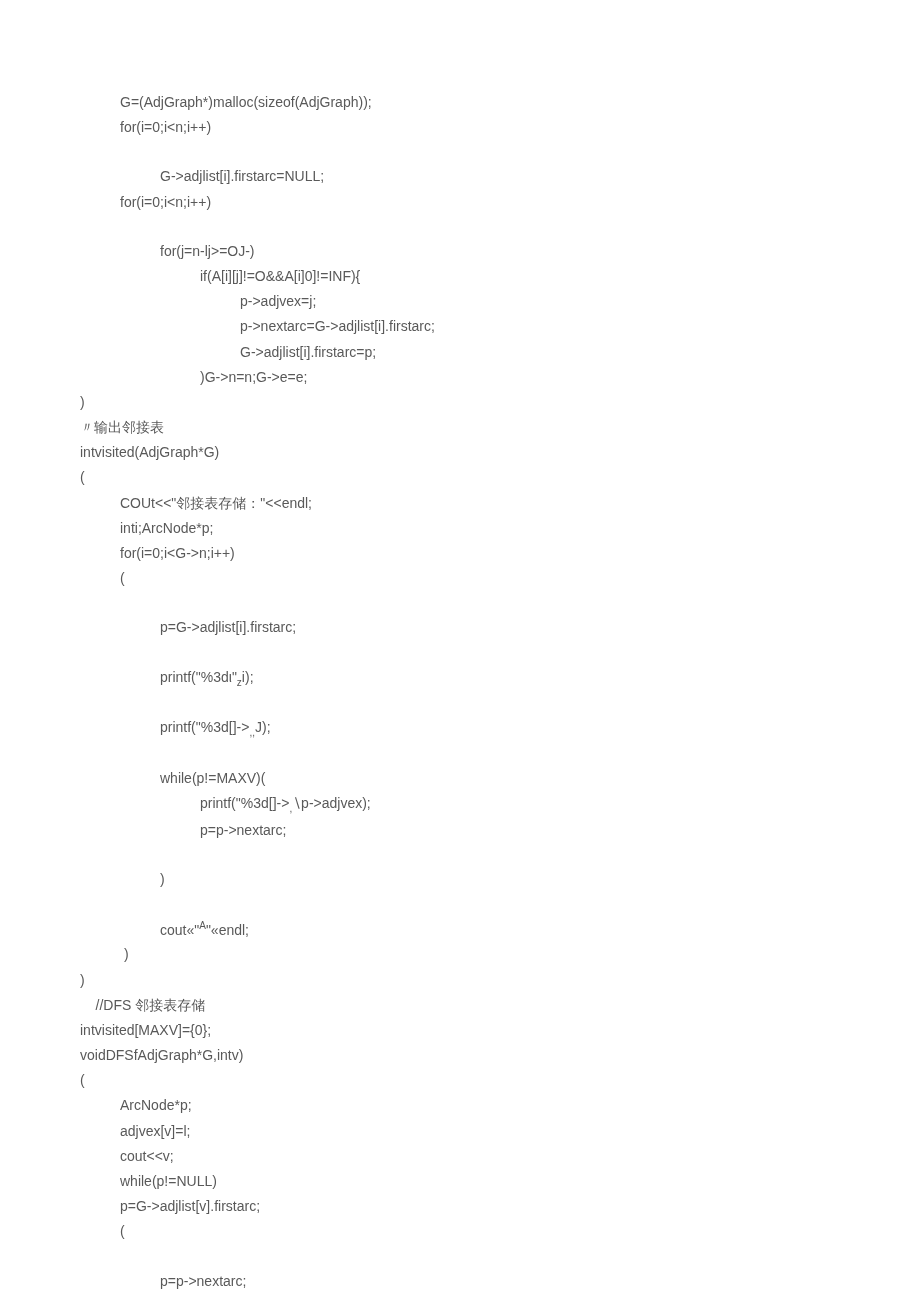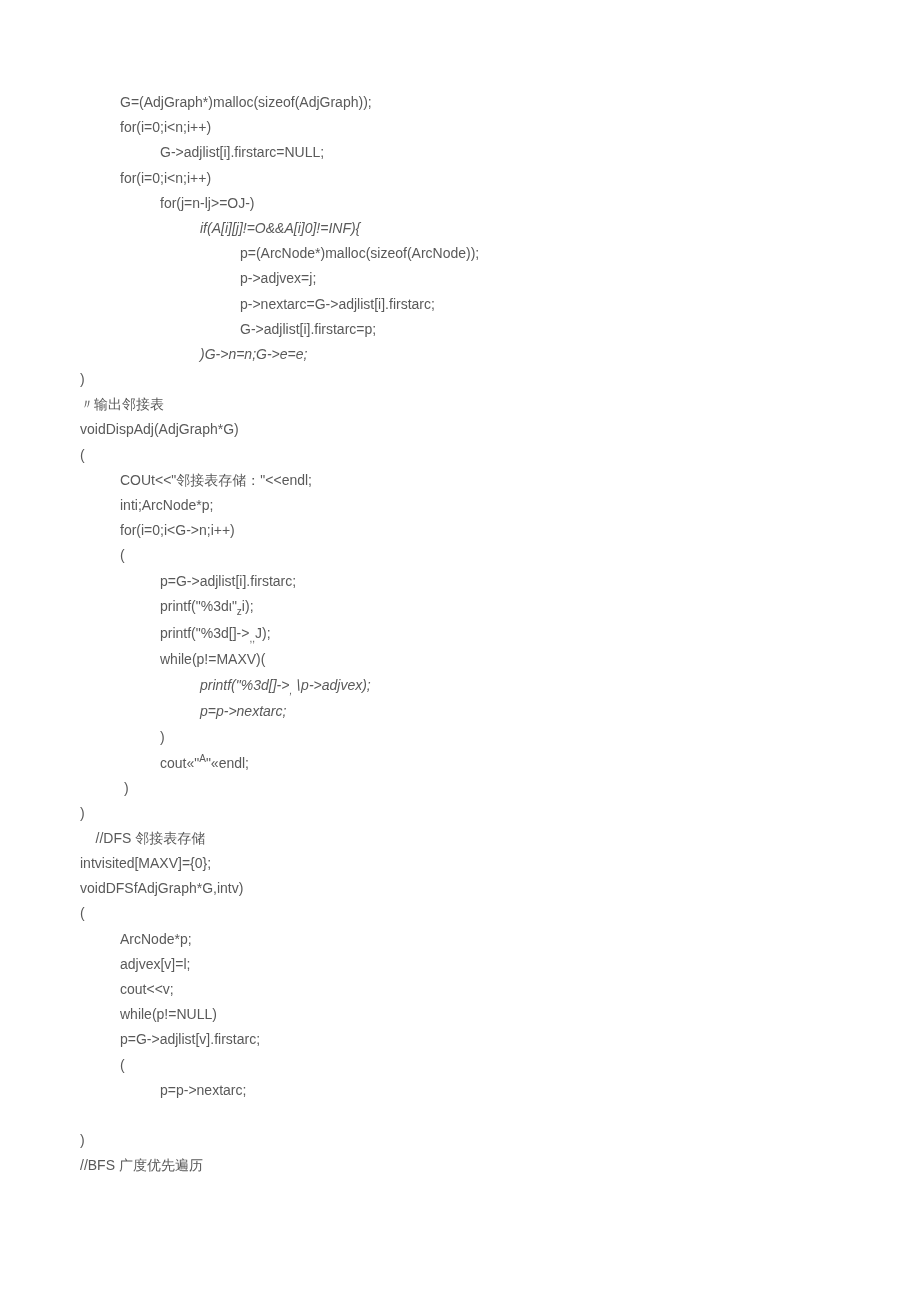--- a/index.html
+++ b/index.html
@@ -20,7 +20,7 @@
     font-family: inherit;
   }
   .i1 { padding-left: 40px; }
-  .i2 { padding-left: 80px; }
+  .i2 { padding-left: 80px; margin-top: 24px; }
   .i3 { padding-left: 120px; font-style: italic; }
   .i4 { padding-left: 160px; }
   .sup { font-size: 10px; vertical-align: super; }

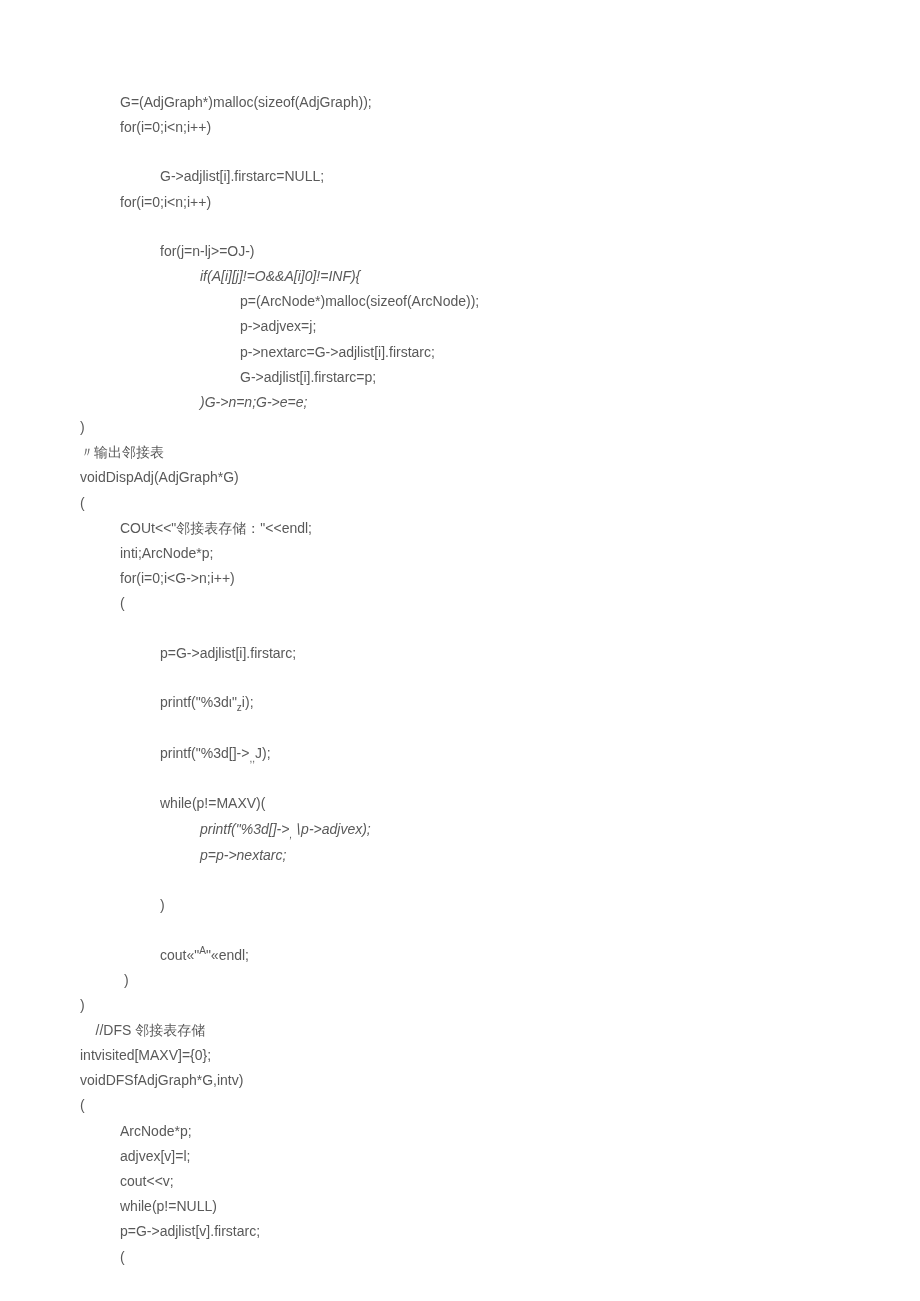--- a/index.html
+++ b/index.html
@@ -21,7 +21,7 @@
   }
   .i1 { padding-left: 40px; }
   .i2 { padding-left: 80px; margin-top: 24px; }
-  .i3 { padding-left: 120px; font-style: italic; }
+  .i3 { padding-left: 120px; }
   .i4 { padding-left: 160px; }
   .sup { font-size: 10px; vertical-align: super; }
   .sub { font-size: 10px; vertical-align: sub; }

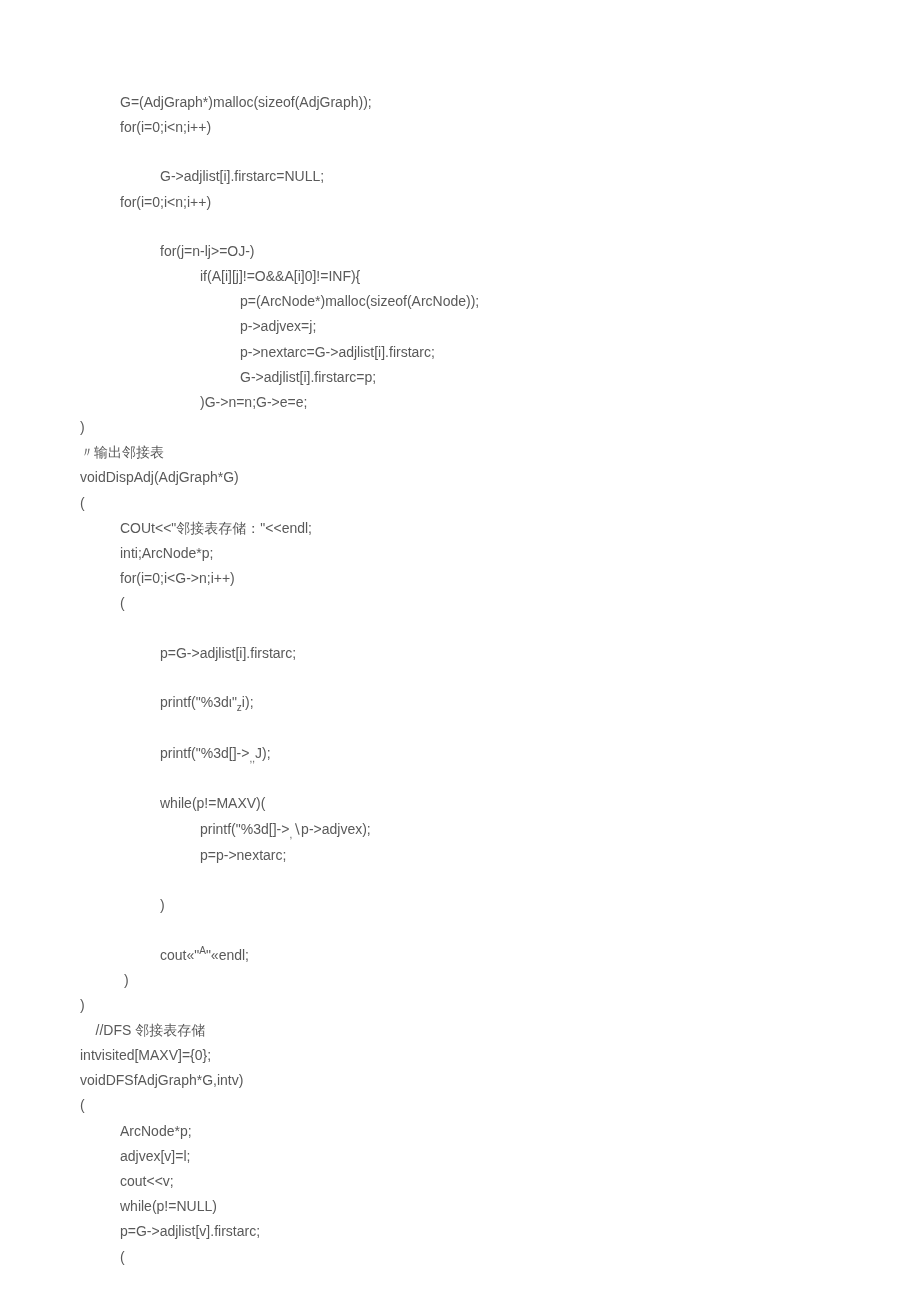--- a/index.html
+++ b/index.html
@@ -37,7 +37,6 @@
       <div class="code-line i1">for(i=0;i&lt;n;i++)</div>
       <div class="code-line i2">for(j=n-lj&gt;=OJ-)</div>
       <div class="code-line i3">if(A[i][j]!=O&amp;&amp;A[i]0]!=INF){</div>
-      <div class="code-line i4">p=(ArcNode*)malloc(sizeof(ArcNode));</div>
       <div class="code-line i4">p-&gt;adjvex=j;</div>
       <div class="code-line i4">p-&gt;nextarc=G-&gt;adjlist[i].firstarc;</div>
       <div class="code-line i4">G-&gt;adjlist[i].firstarc=p;</div>

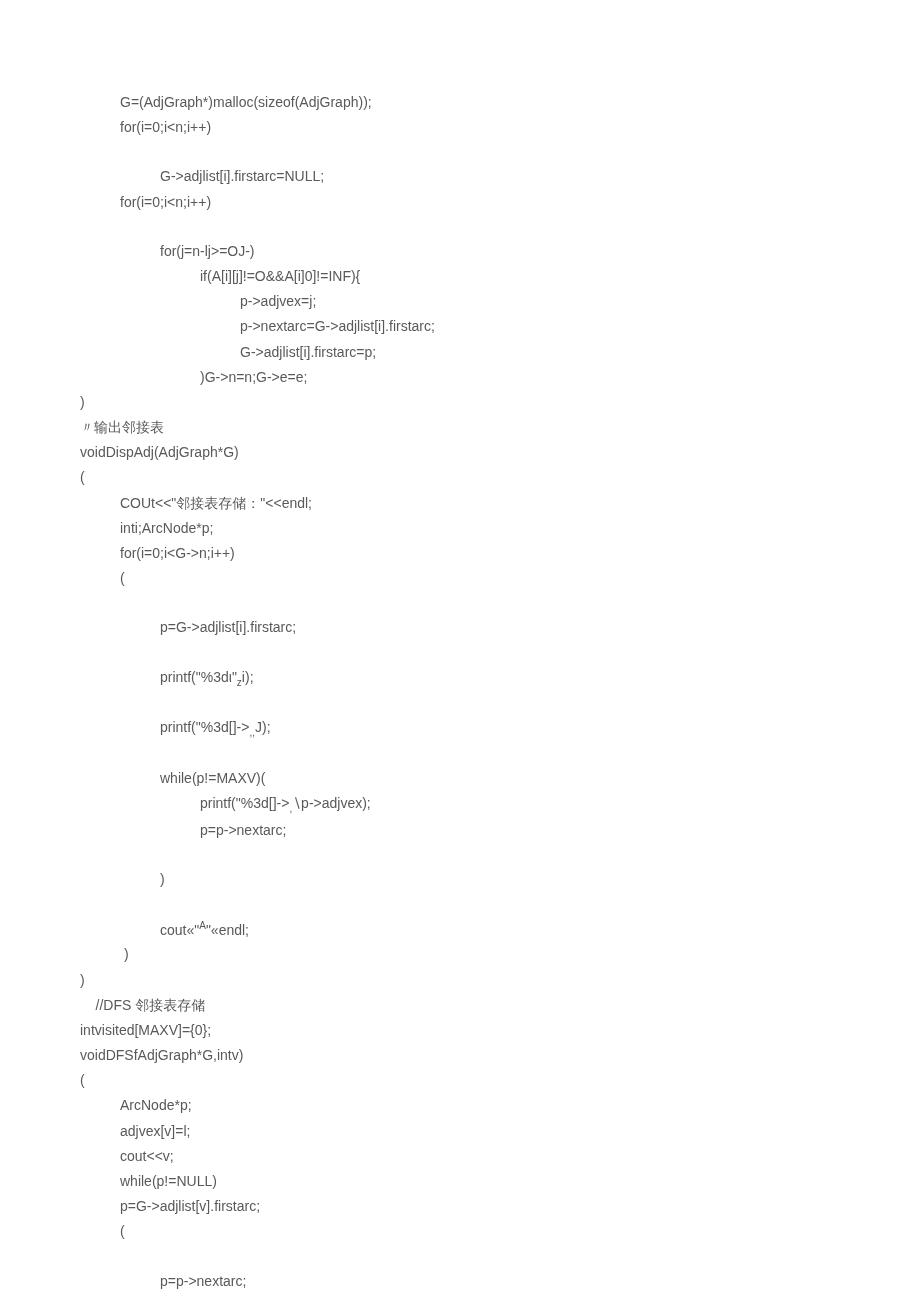--- a/index.html
+++ b/index.html
@@ -43,7 +43,7 @@
       <div class="code-line i3">)G-&gt;n=n;G-&gt;e=e;</div>
       <div class="code-line ">)</div>
       <div class="code-line ">〃输出邻接表</div>
-      <div class="code-line ">voidDispAdj(AdjGraph*G)</div>
+      <div class="code-line ">intvisited(AdjGraph*G)</div>
       <div class="code-line ">(</div>
       <div class="code-line i1">COUt&lt;&lt;"邻接表存储："&lt;&lt;endl;</div>
       <div class="code-line i1">inti;ArcNode*p;</div>

